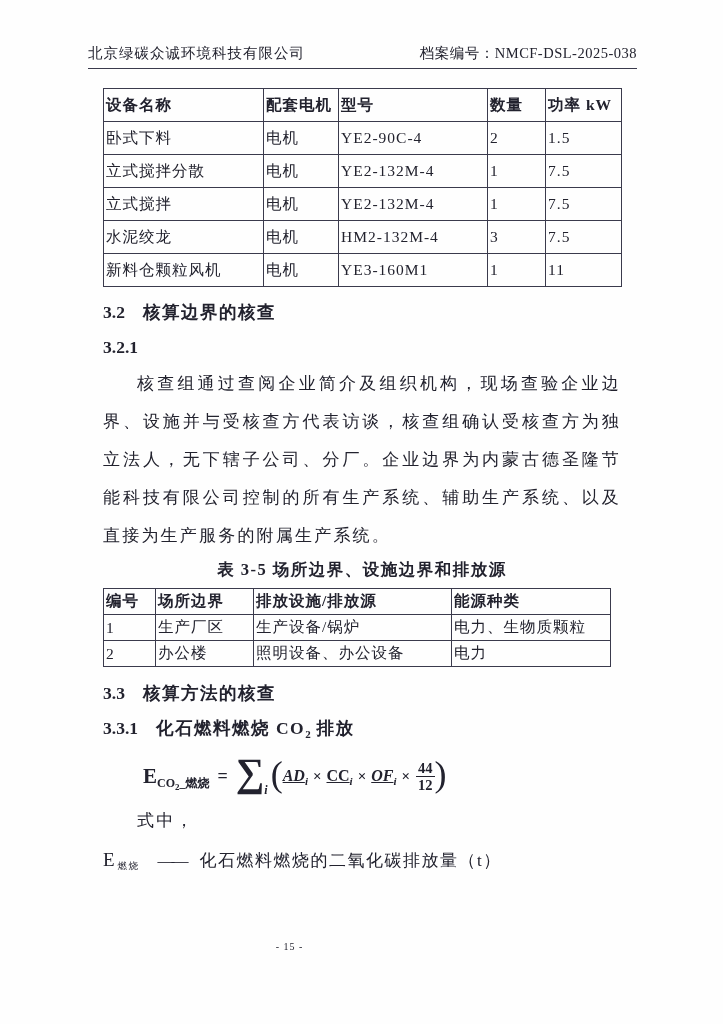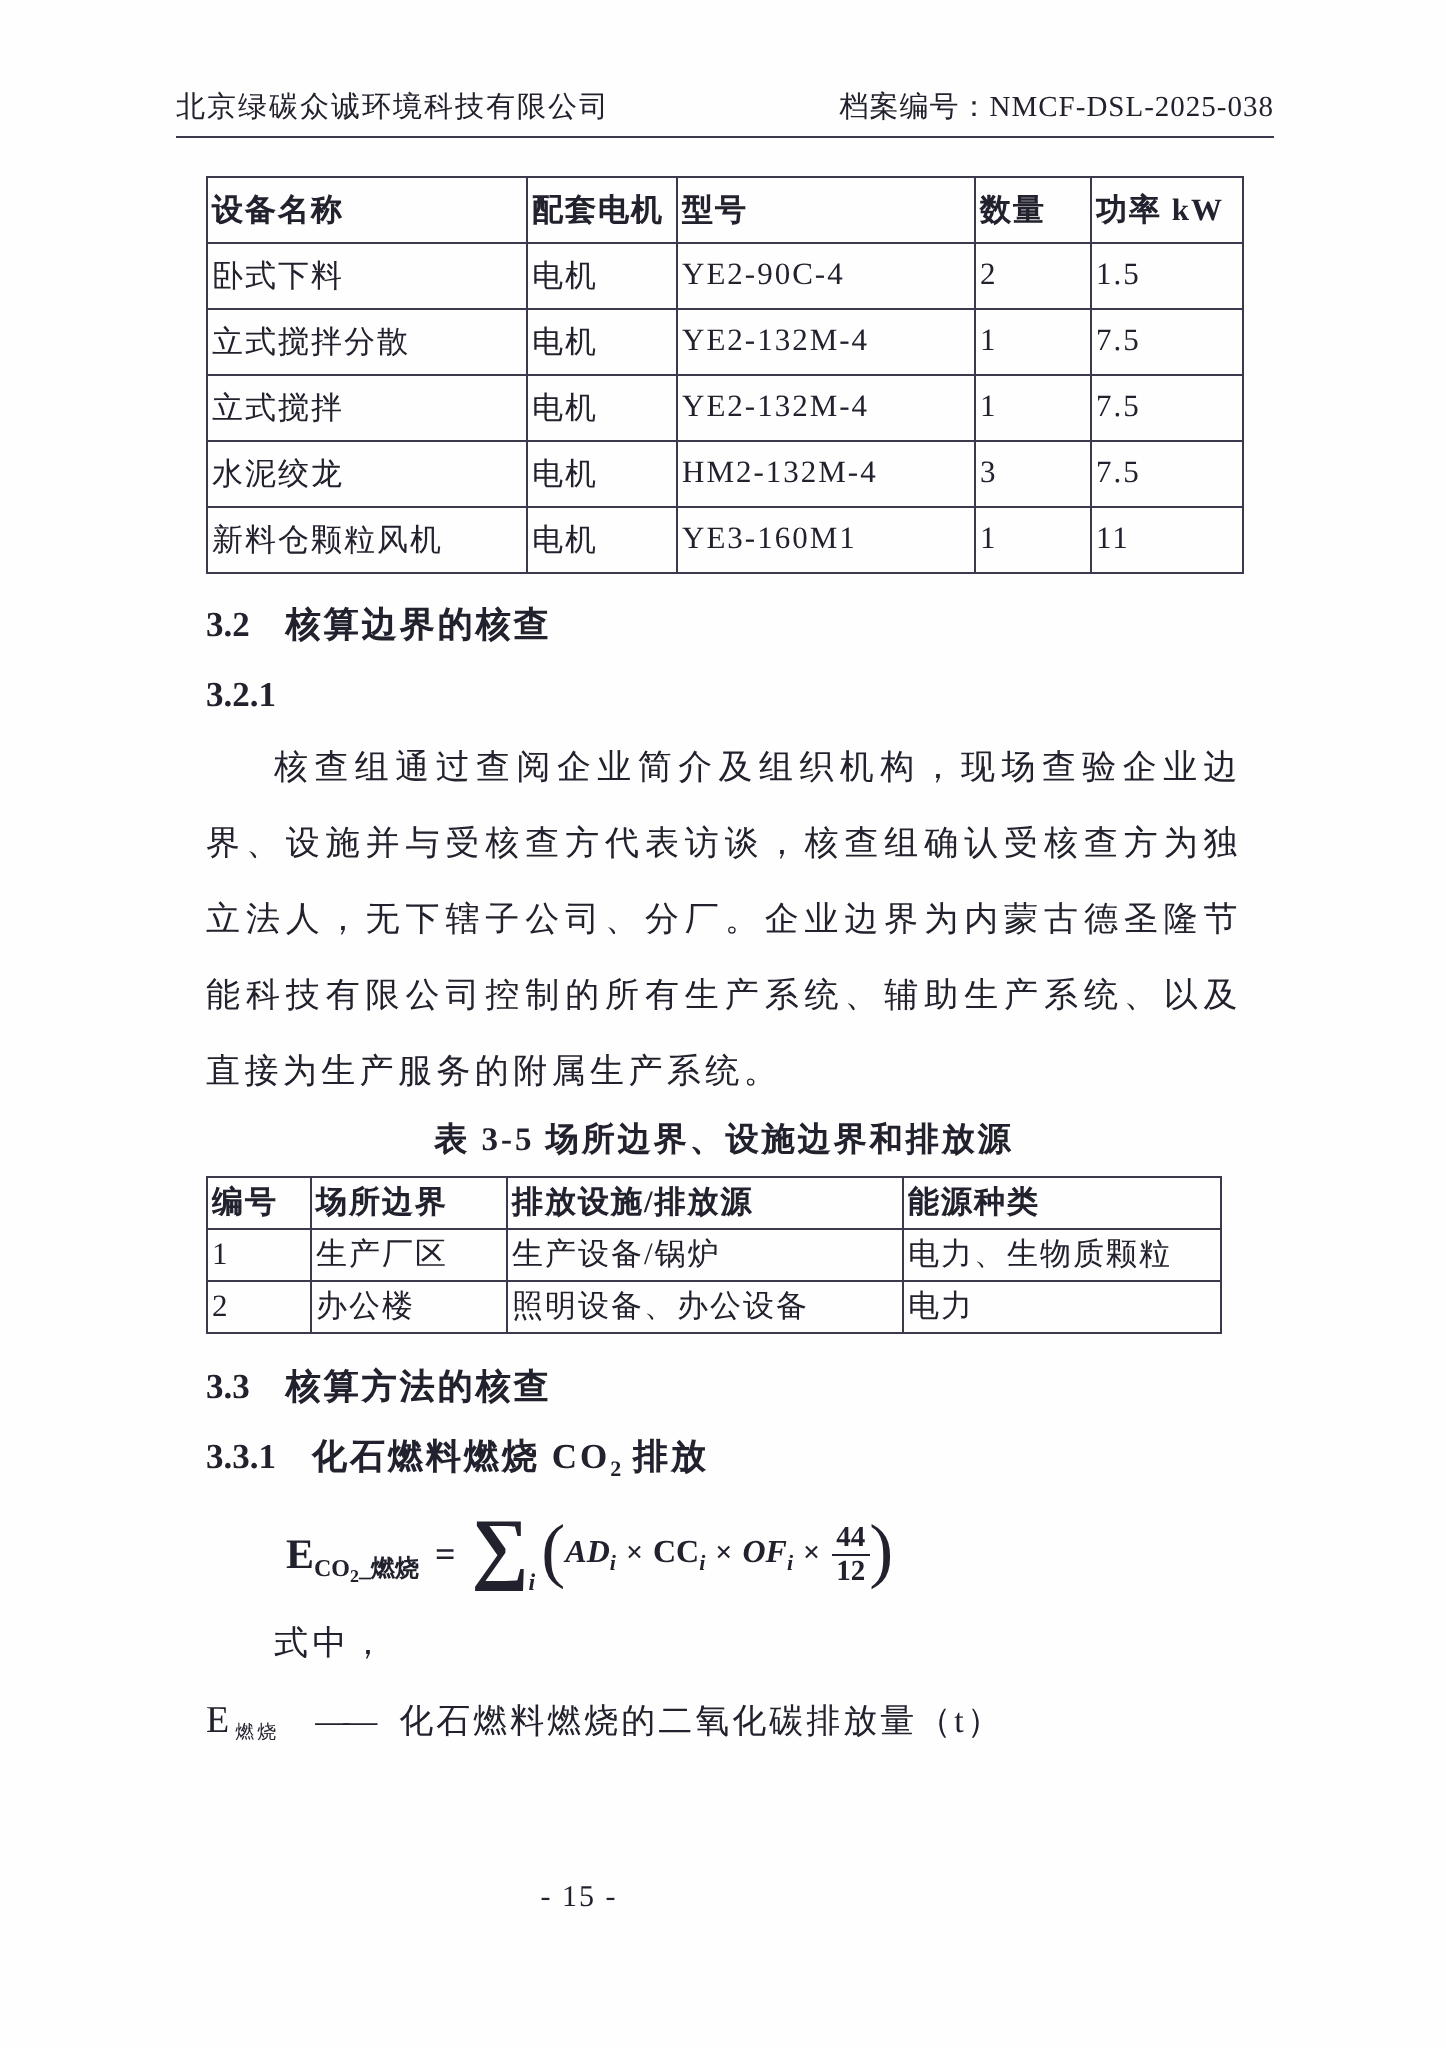--- a/index.html
+++ b/index.html
@@ -62,7 +62,7 @@
   .f-sigma { font-size:40px; font-weight:bold; line-height:40px; position:relative; top:-3px; }
   .f-sigsub { font-style:italic; font-size:12px; position:relative; top:14px; margin-right:3px; }
   .f-paren { font-size:36px; font-weight:normal; line-height:36px; position:relative; top:-2px; }
-  .f-var { font-size:16px; }
+  .f-var { font-size:16px;text-decoration:underline; }
   .it { font-style:italic; }
   .f-isub { font-style:italic; font-size:11px; position:relative; top:5px; }
   .f-times { margin:0 5px; font-size:15px; }

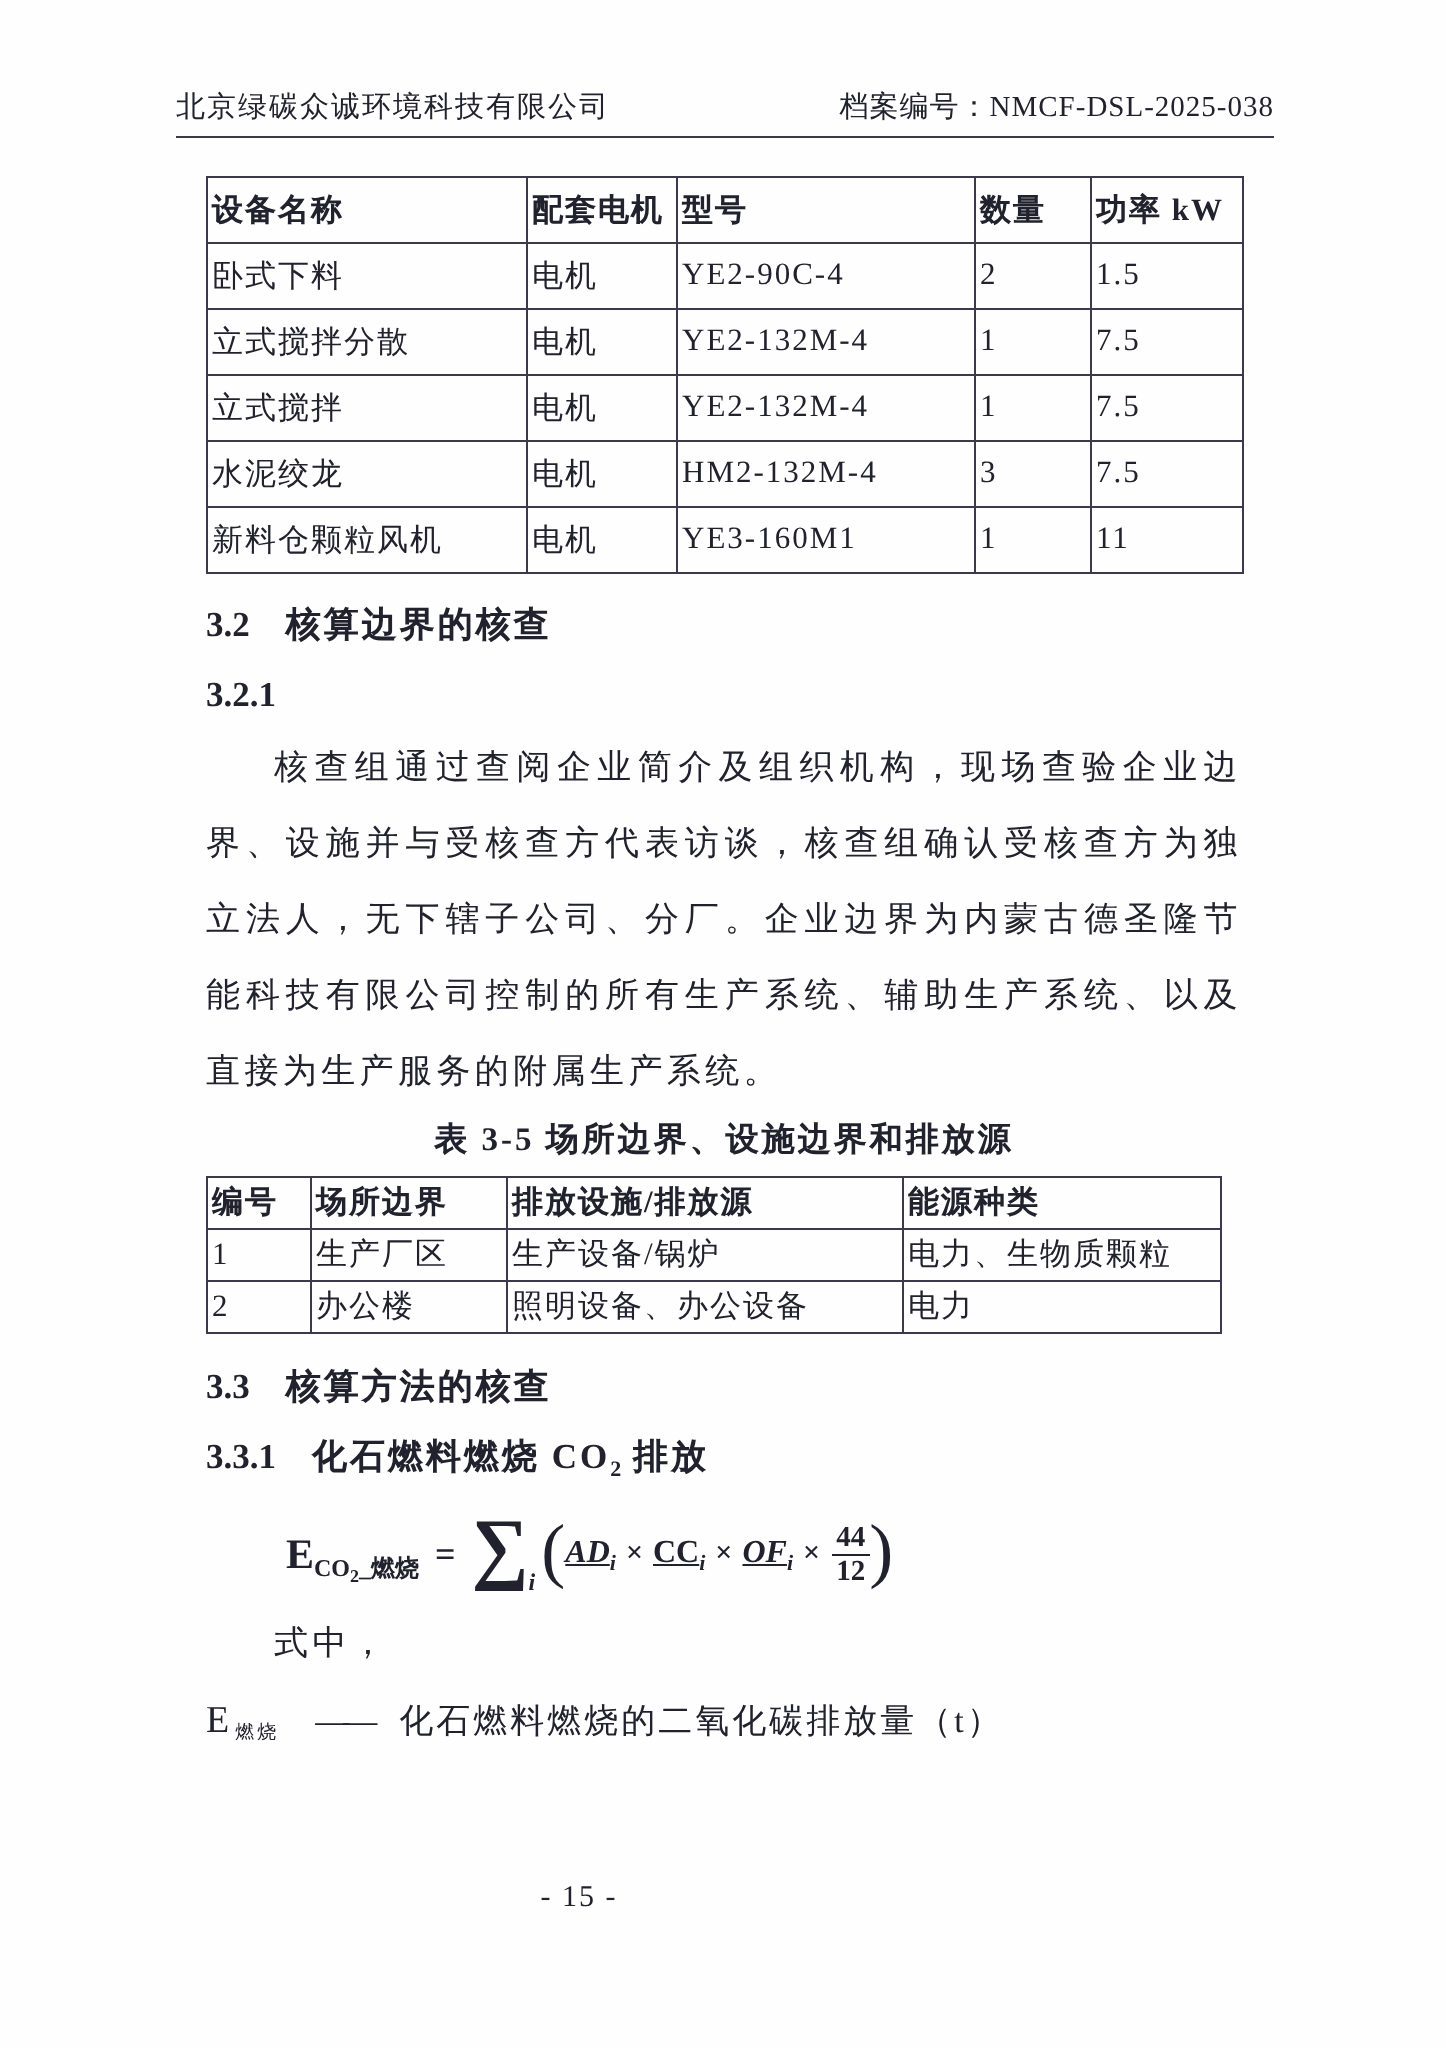--- a/index.html
+++ b/index.html
@@ -77,7 +77,7 @@
   
   .footer {
     position:absolute; top:941px; left:0; width:579px;
-    text-align:center; font-size:15px; letter-spacing:1px;
+    text-align:center; font-size:10px; letter-spacing:1px;
   }
 </style>
 </head>

